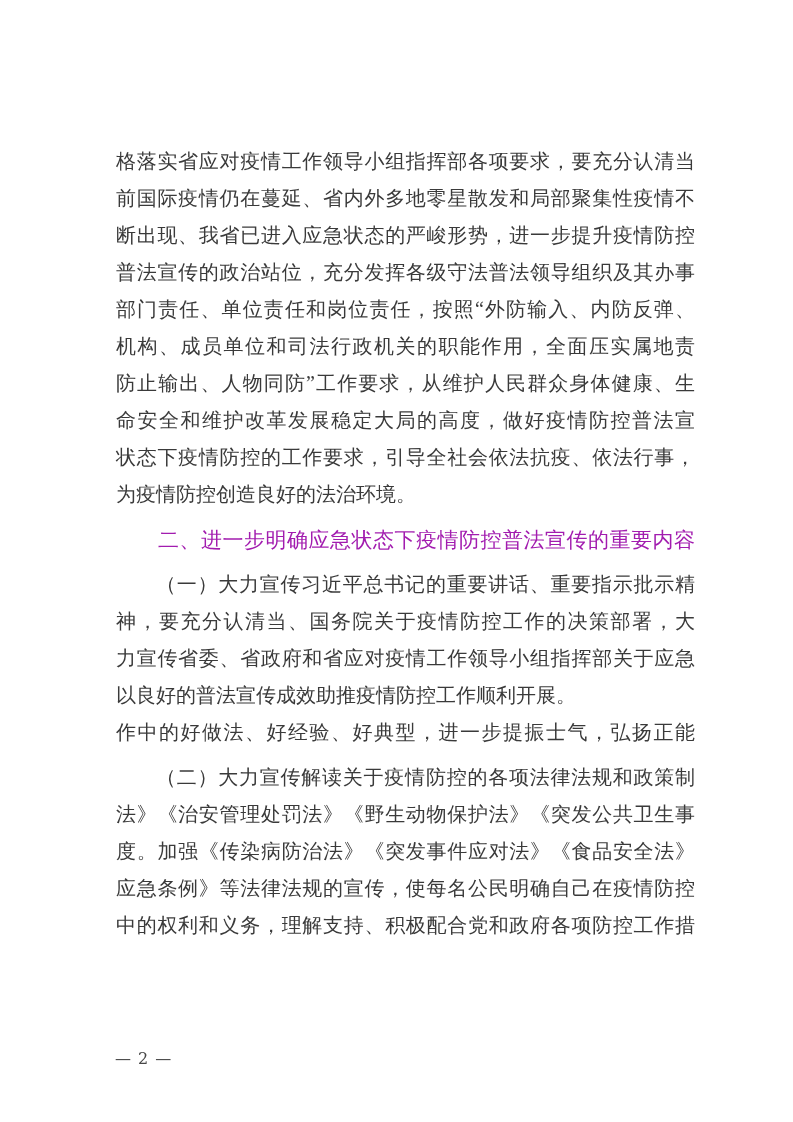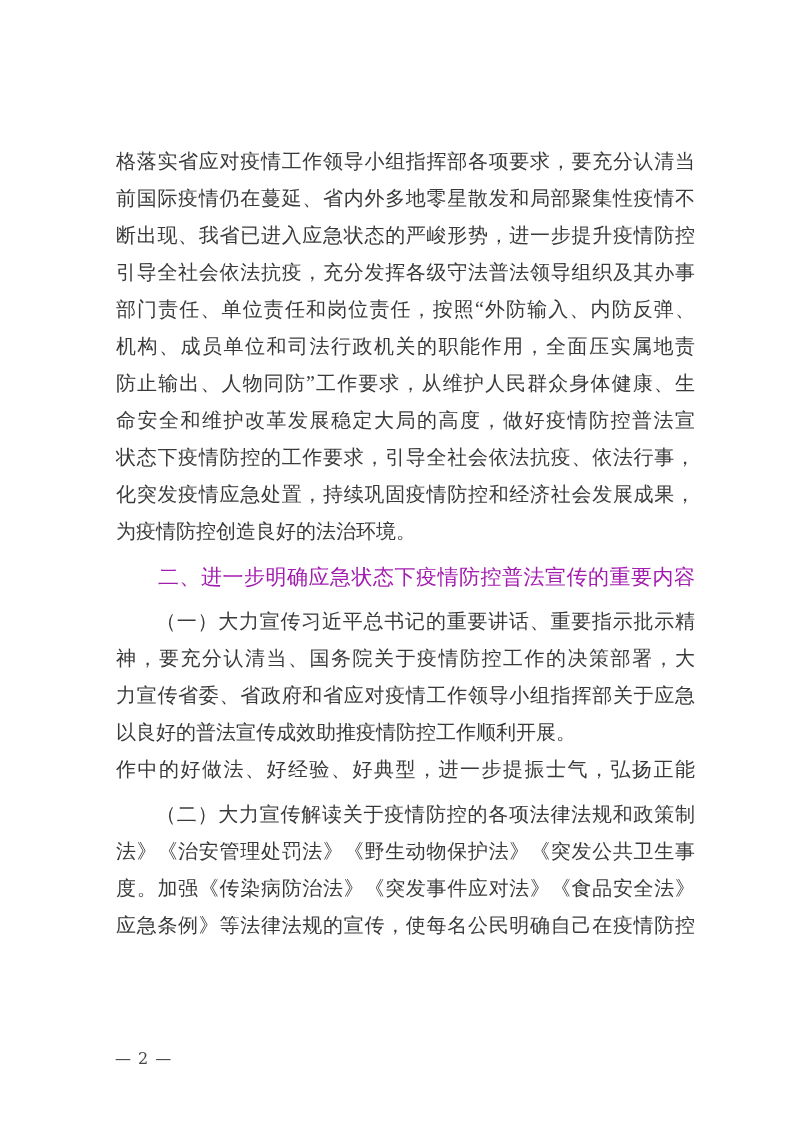--- a/index.html
+++ b/index.html
@@ -57,7 +57,7 @@
       <div class="line just">格落实省应对疫情工作领导小组指挥部各项要求，要充分认清当</div>
       <div class="line just">前国际疫情仍在蔓延、省内外多地零星散发和局部聚集性疫情不</div>
       <div class="line just">断出现、我省已进入应急状态的严峻形势，进一步提升疫情防控</div>
-      <div class="line just">引导全社会依法抗疫，充分发挥各级守法普法领导组织及其办事</div>
+      <div class="line just">普法宣传的政治站位，充分发挥各级守法普法领导组织及其办事</div>
       <div class="line just">部门责任、单位责任和岗位责任，按照“外防输入、内防反弹、</div>
       <div class="line just">机构、成员单位和司法行政机关的职能作用，全面压实属地责任、</div>
       <div class="line just">防止输出、人物同防”工作要求，从维护人民群众身体健康、生</div>

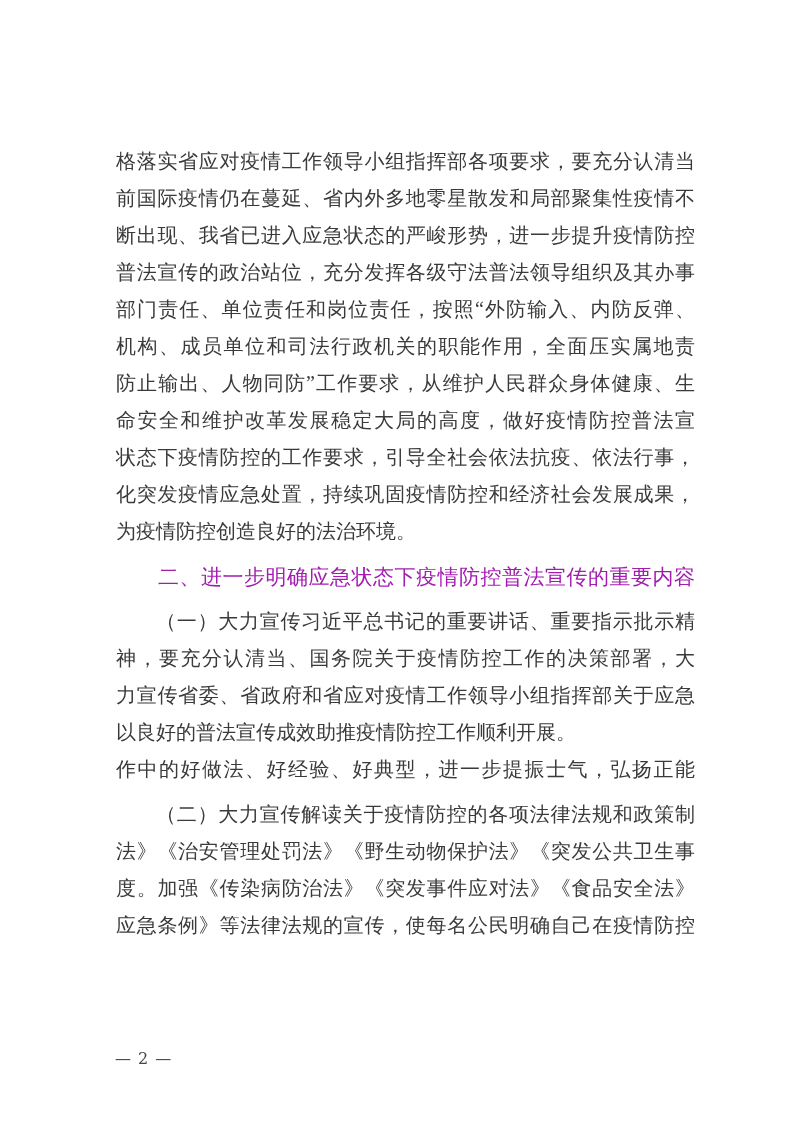--- a/index.html
+++ b/index.html
@@ -63,7 +63,6 @@
       <div class="line just">防止输出、人物同防”工作要求，从维护人民群众身体健康、生</div>
       <div class="line just">命安全和维护改革发展稳定大局的高度，做好疫情防控普法宣传，</div>
       <div class="line just">状态下疫情防控的工作要求，引导全社会依法抗疫、依法行事，强</div>
-      <div class="line just">化突发疫情应急处置，持续巩固疫情防控和经济社会发展成果，</div>
       <div class="line last">为疫情防控创造良好的法治环境。</div>
     </div>
 

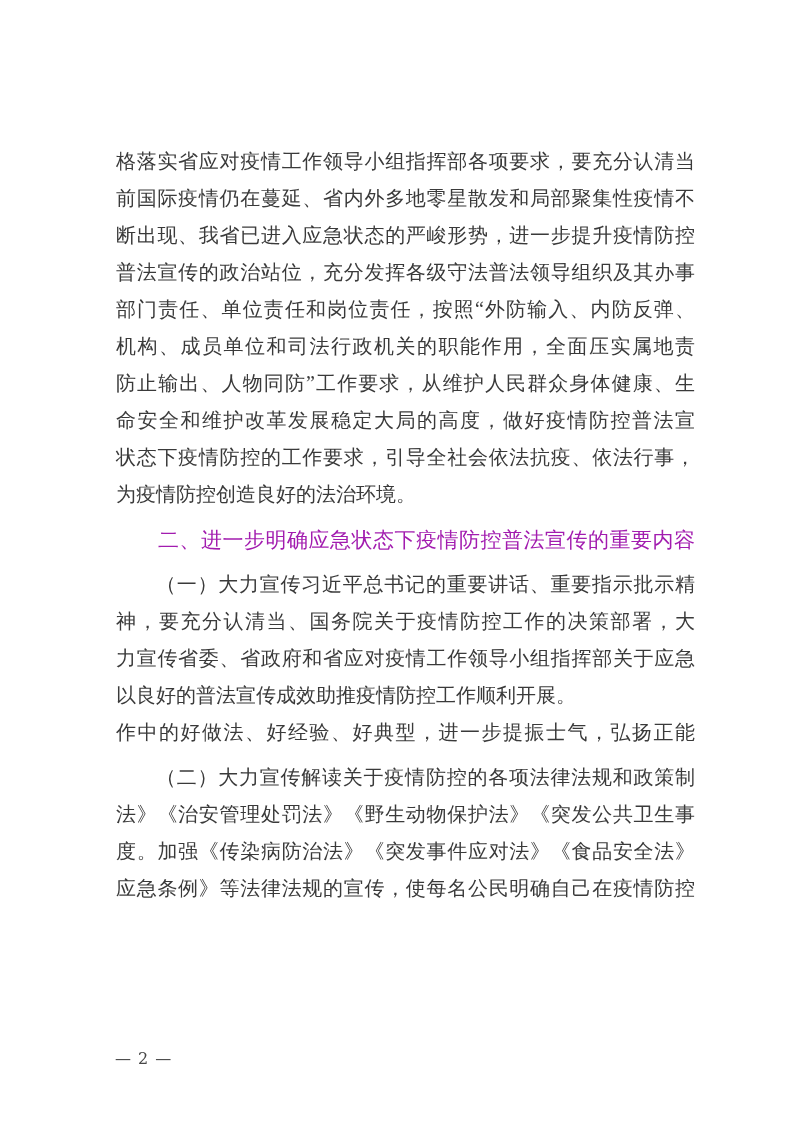--- a/index.html
+++ b/index.html
@@ -83,6 +83,7 @@
       <div class="line just">法》《治安管理处罚法》《野生动物保护法》《突发公共卫生事件</div>
       <div class="line just">度。加强《传染病防治法》《突发事件应对法》《食品安全法》《刑</div>
       <div class="line just">应急条例》等法律法规的宣传，使每名公民明确自己在疫情防控</div>
+      <div class="line just">中的权利和义务，理解支持、积极配合党和政府各项防控工作措</div>
     </div>
 
   </div>

